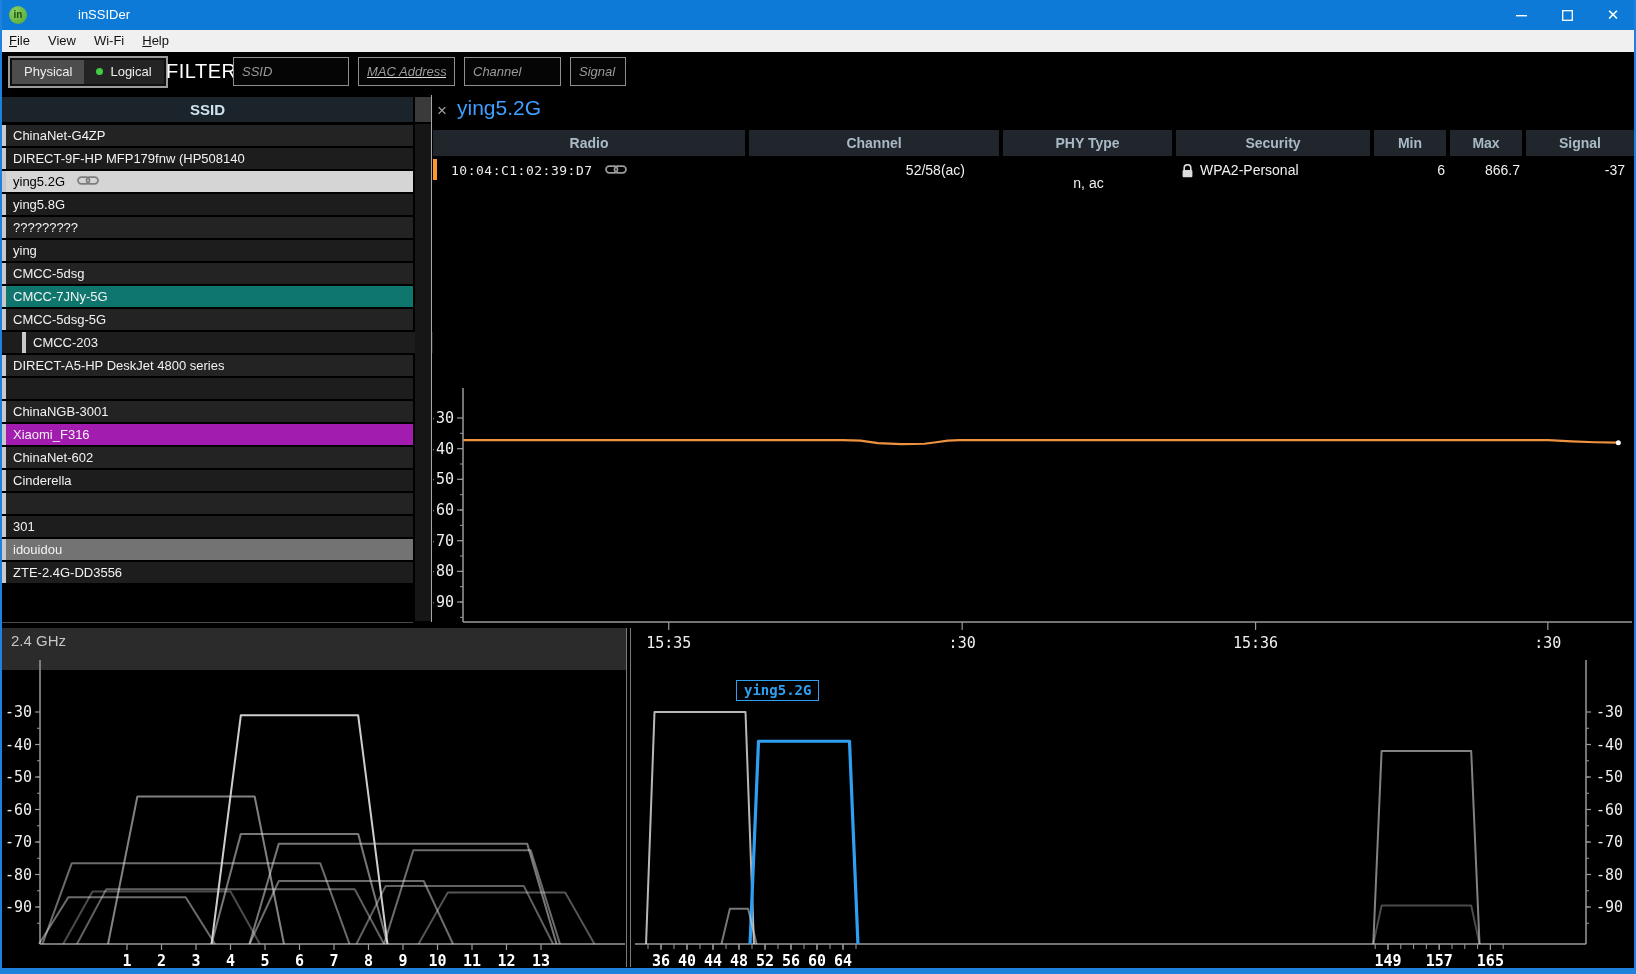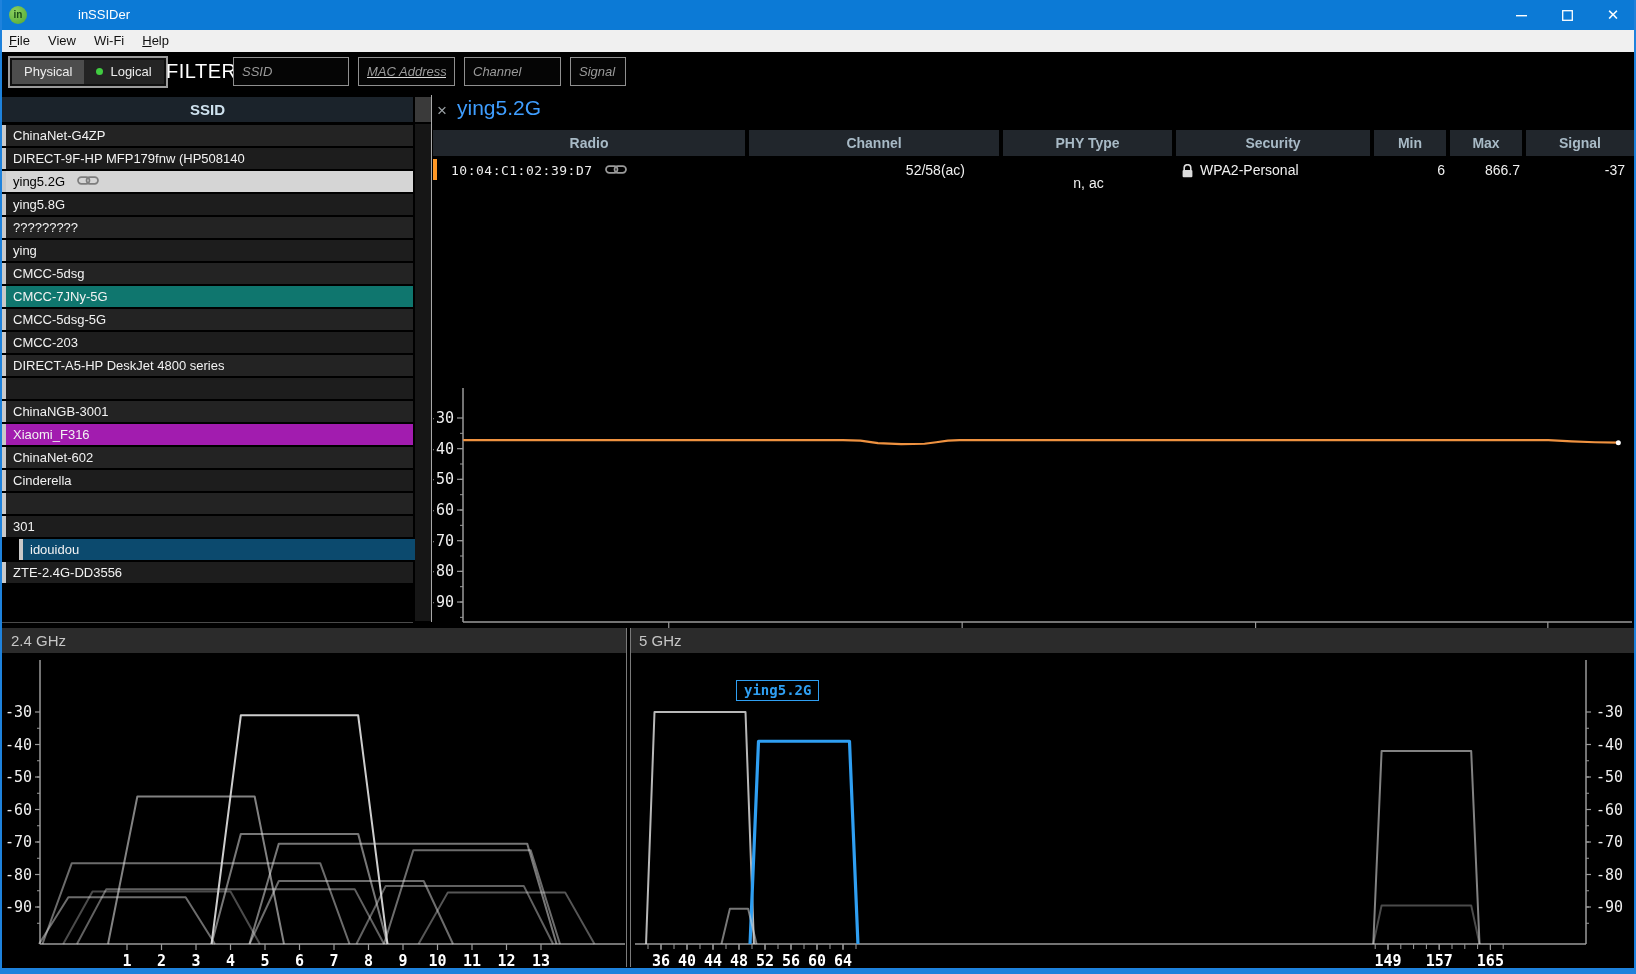--- a/index.html
+++ b/index.html
@@ -135,7 +135,7 @@
           <div class="bar"></div>
           <span>CMCC-5dsg-5G</span>
         </div>
-        <div class="srow" style="top: 237px; background: rgb(29, 29, 29);">
+        <div class="srow" style="top: 237px; background: rgb(29, 29, 29); padding-left: 20px;">
           <div class="bar"></div>
           <span>CMCC-203</span>
         </div>

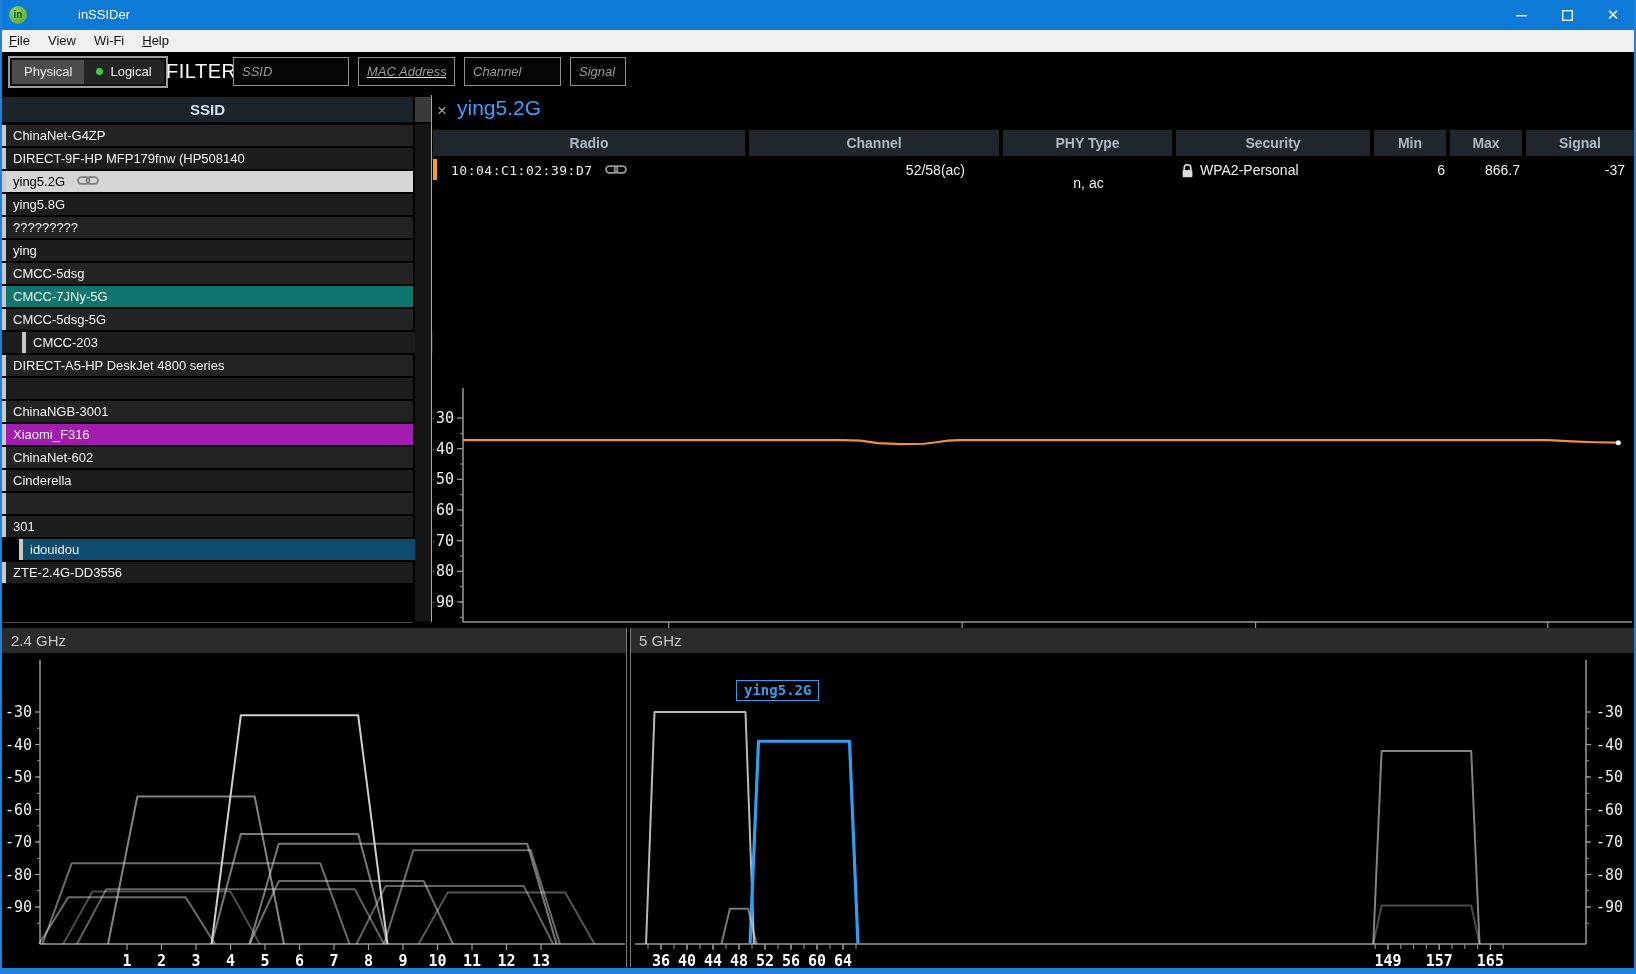--- a/index.html
+++ b/index.html
@@ -171,7 +171,7 @@
           <div class="bar"></div>
           <span>301</span>
         </div>
-        <div class="srow" style="top: 444px; background: #0c4a6e; margin-left: 17px;">
+        <div class="srow" style="top: 444px; background: #737373;">
           <div class="bar"></div>
           <span>idouidou</span>
         </div>

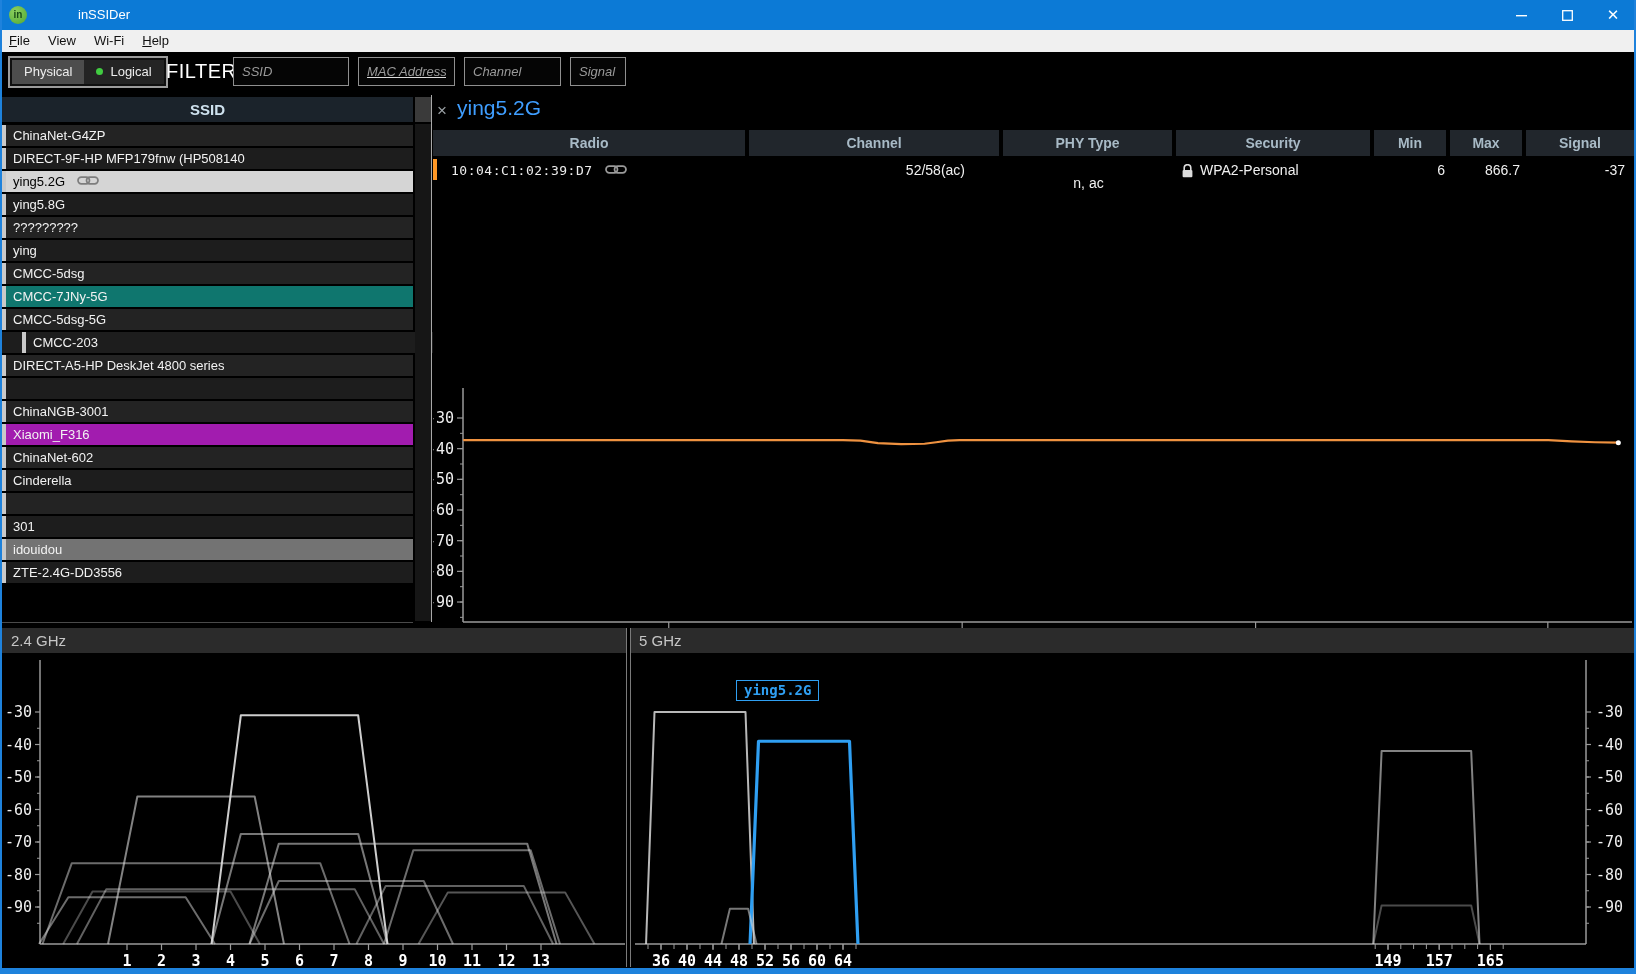--- a/index.html
+++ b/index.html
@@ -49,7 +49,7 @@
   .rcell{position:absolute;top:160px;height:21px;color:#f0f0f0;font-size:14px;line-height:21px;}
   .mono{font-family:"DejaVu Sans Mono",monospace;}
   
-  .bandheader{position:absolute;top:628px;height:25px;background:#2b2b2b;color:#c6c6c6;font-size:15px;
+  .bandheader{position:absolute;top:628px;height:42px;background:#2b2b2b;color:#c6c6c6;font-size:15px;
               line-height:25px;padding-left:9px;box-sizing:border-box;}
   .yinglabel{position:absolute;left:736px;top:680px;border:1px solid #2f9ff2;color:#2f9ff2;background:#000;
              font-family:"DejaVu Sans Mono",monospace;font-weight:bold;font-size:14px;padding:1px 7px 2px 7px;}

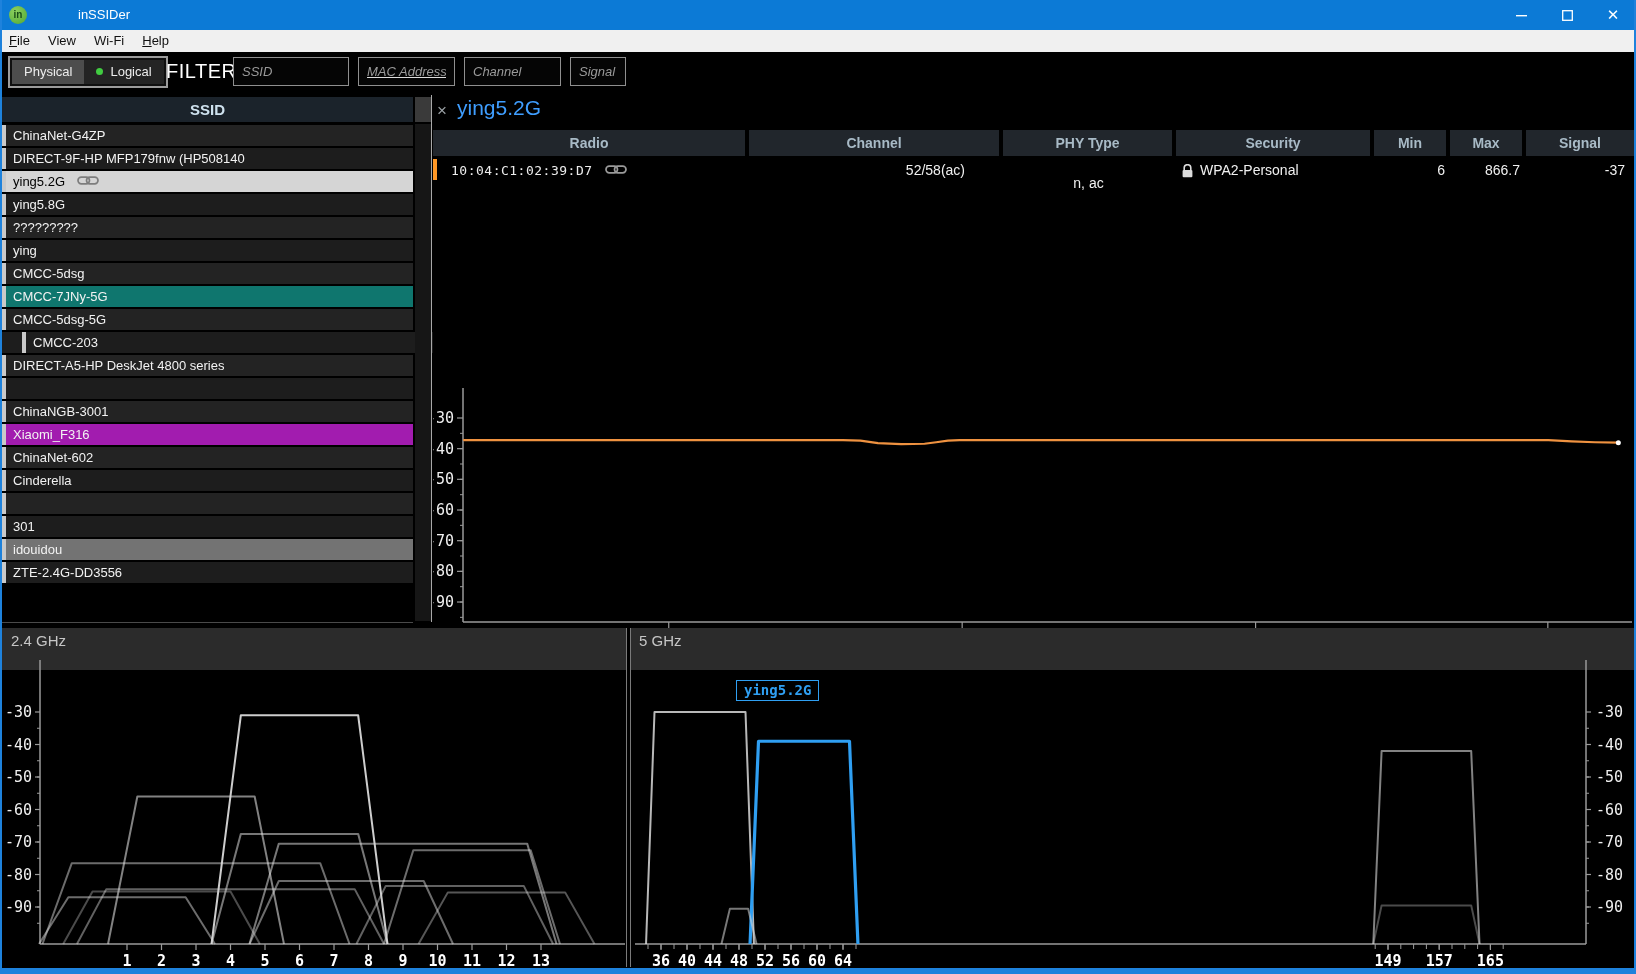--- a/index.html
+++ b/index.html
@@ -259,7 +259,6 @@
     </svg>
 
   <div class="bandheader" style="left:2px;width:624px;"><span>2.4 GHz</span></div>
-  <div class="bandheader" style="left:630px;width:1004px;"><span>5 GHz</span></div>
   <div class="vline" style="left:626px;top:628px;height:339px;background:#7a7a7a;"></div>
   <div class="vline" style="left:630px;top:628px;height:339px;background:#7a7a7a;"></div>
 

